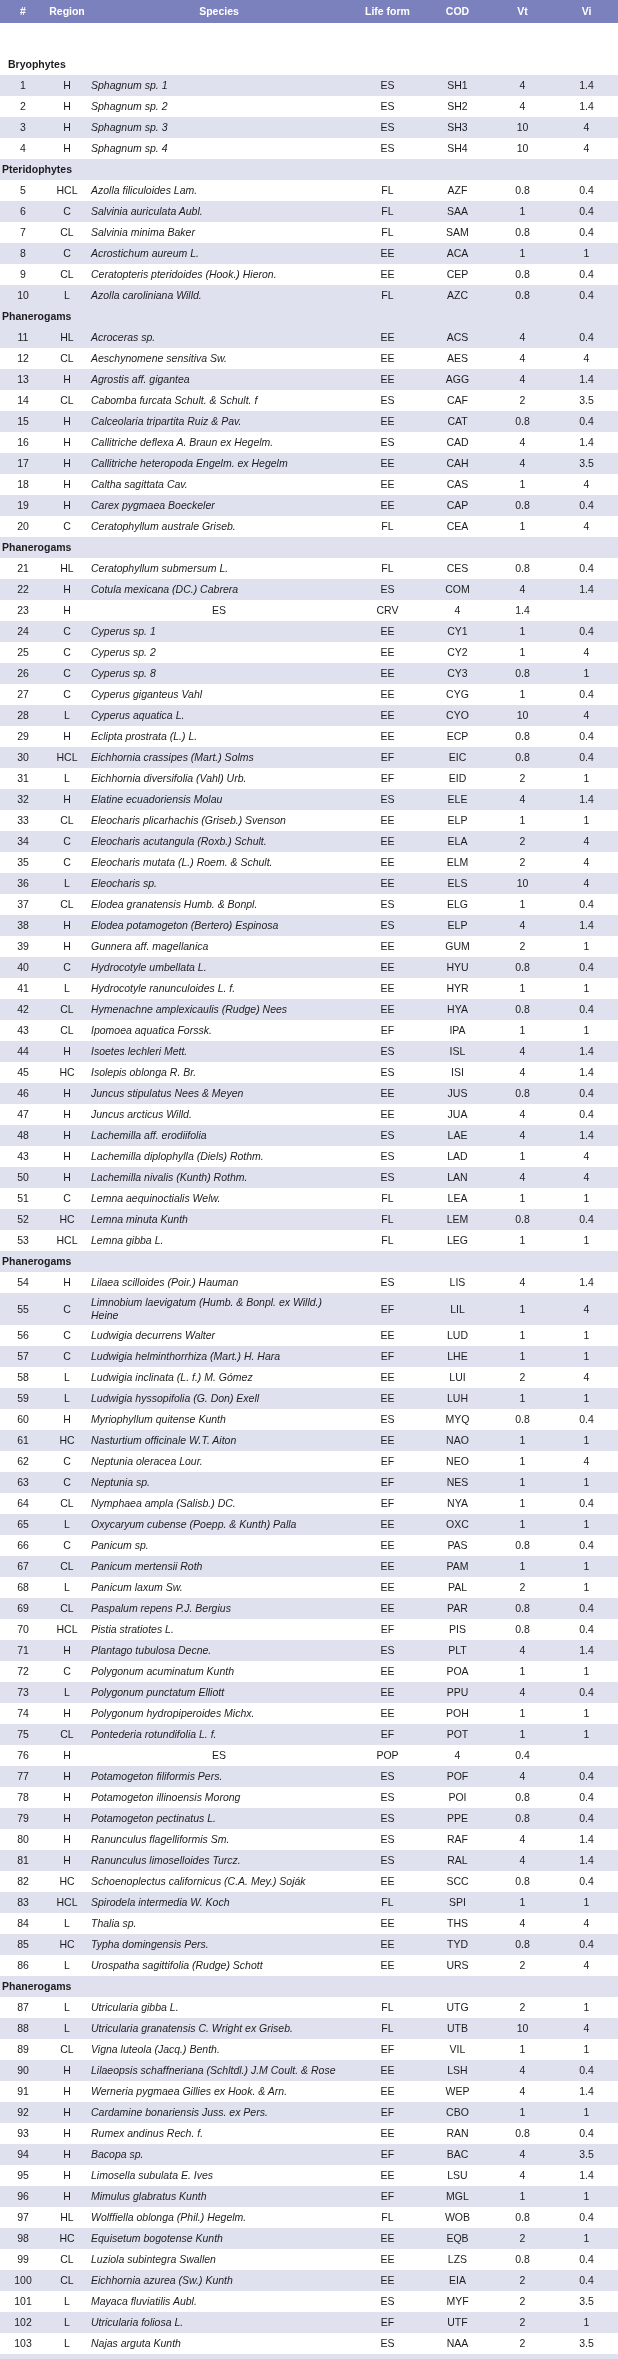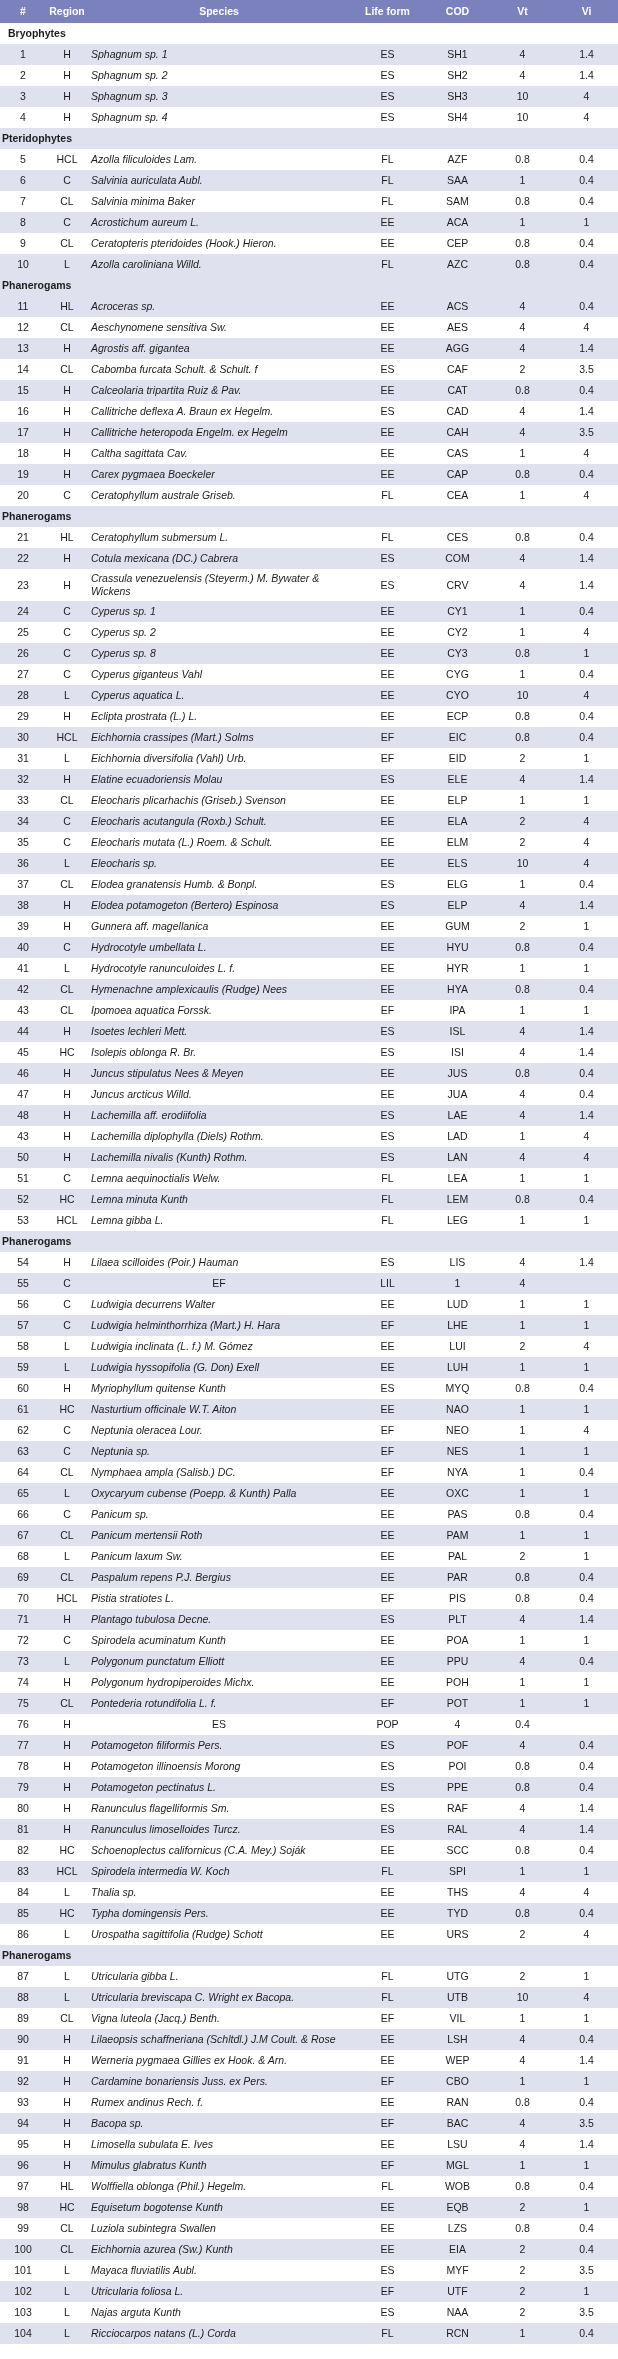--- a/index.html
+++ b/index.html
@@ -52,6 +52,7 @@
     text-align: left;
     padding-left: 8px;
     background: #ffffff;
+    margin-top: 31px;
   }
 </style>
 </head>

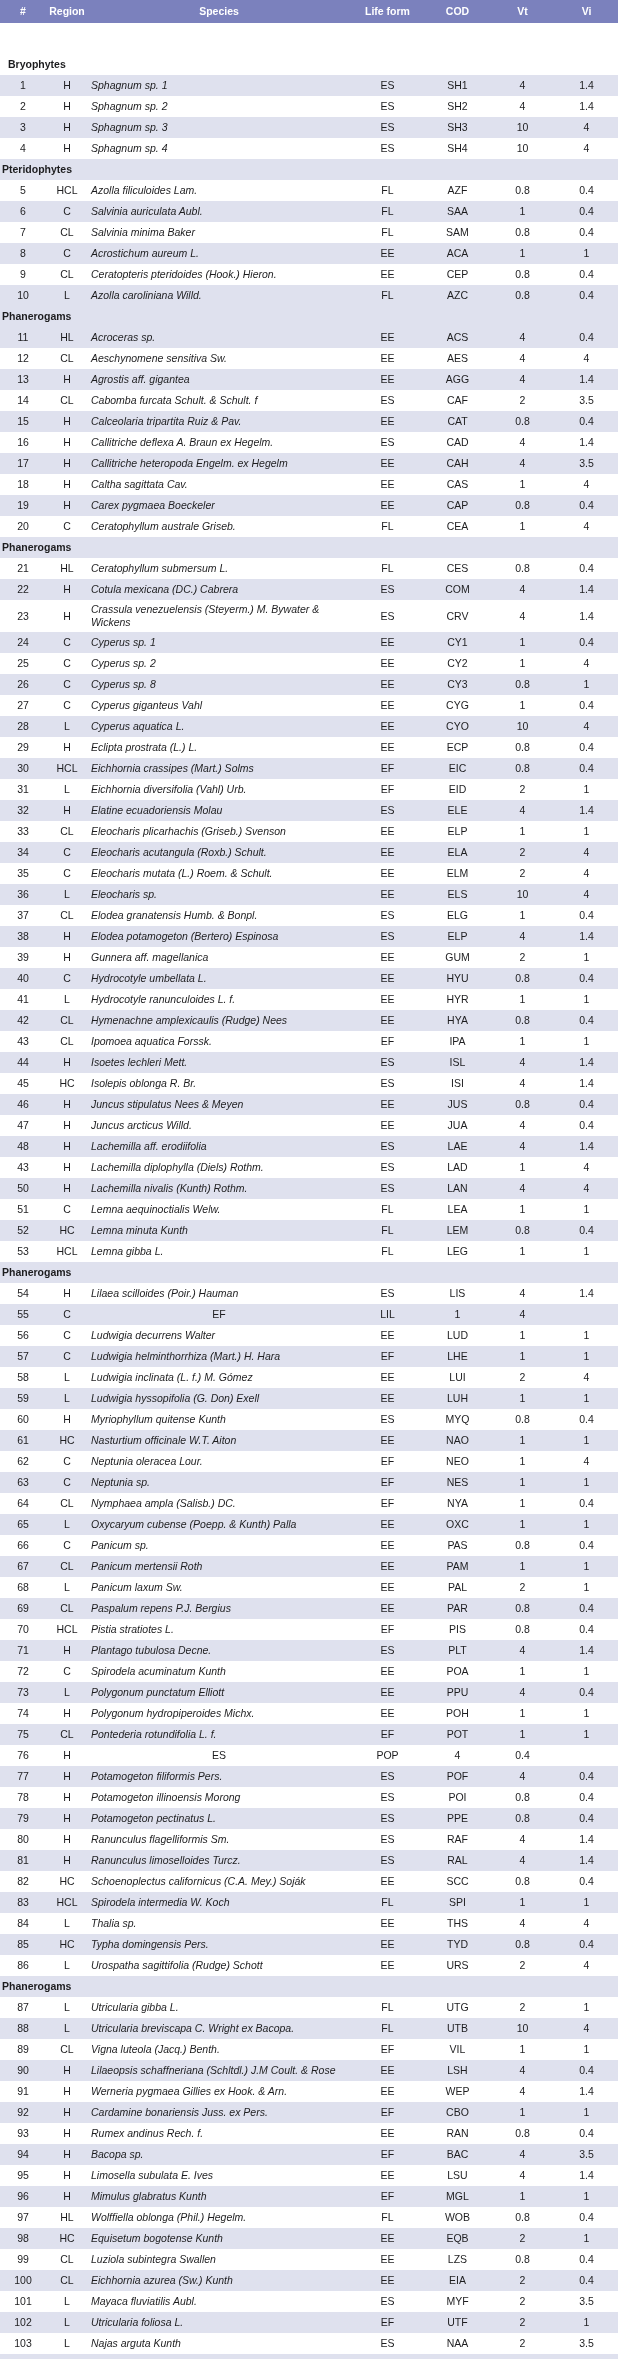--- a/index.html
+++ b/index.html
@@ -274,7 +274,6 @@
       <div class="row">
         <div class="cell num">23</div>
         <div class="cell region">H</div>
-        <div class="cell species">Crassula venezuelensis (Steyerm.) M. Bywater &amp; Wickens</div>
         <div class="cell lifeform">ES</div>
         <div class="cell cod">CRV</div>
         <div class="cell vt">4</div>

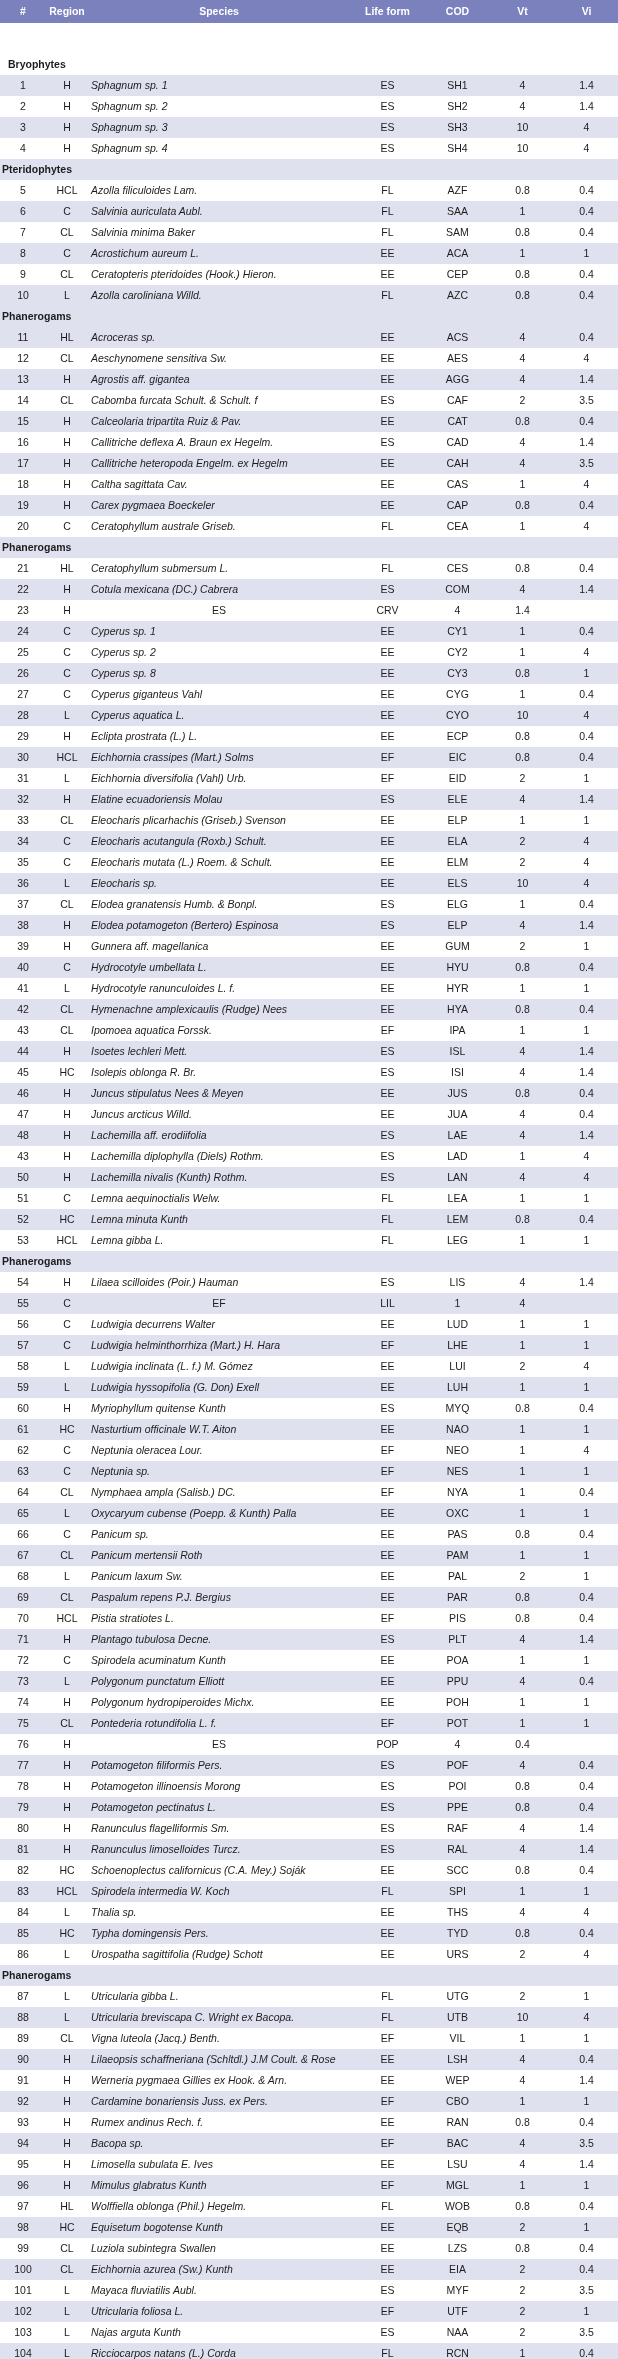--- a/index.html
+++ b/index.html
@@ -562,6 +562,7 @@
       <div class="row shaded">
         <div class="cell num">55</div>
         <div class="cell region">C</div>
+        <div class="cell species">Limnobium laevigatum (Humb. &amp; Bonpl. ex Willd.) Heine</div>
         <div class="cell lifeform">EF</div>
         <div class="cell cod">LIL</div>
         <div class="cell vt">1</div>

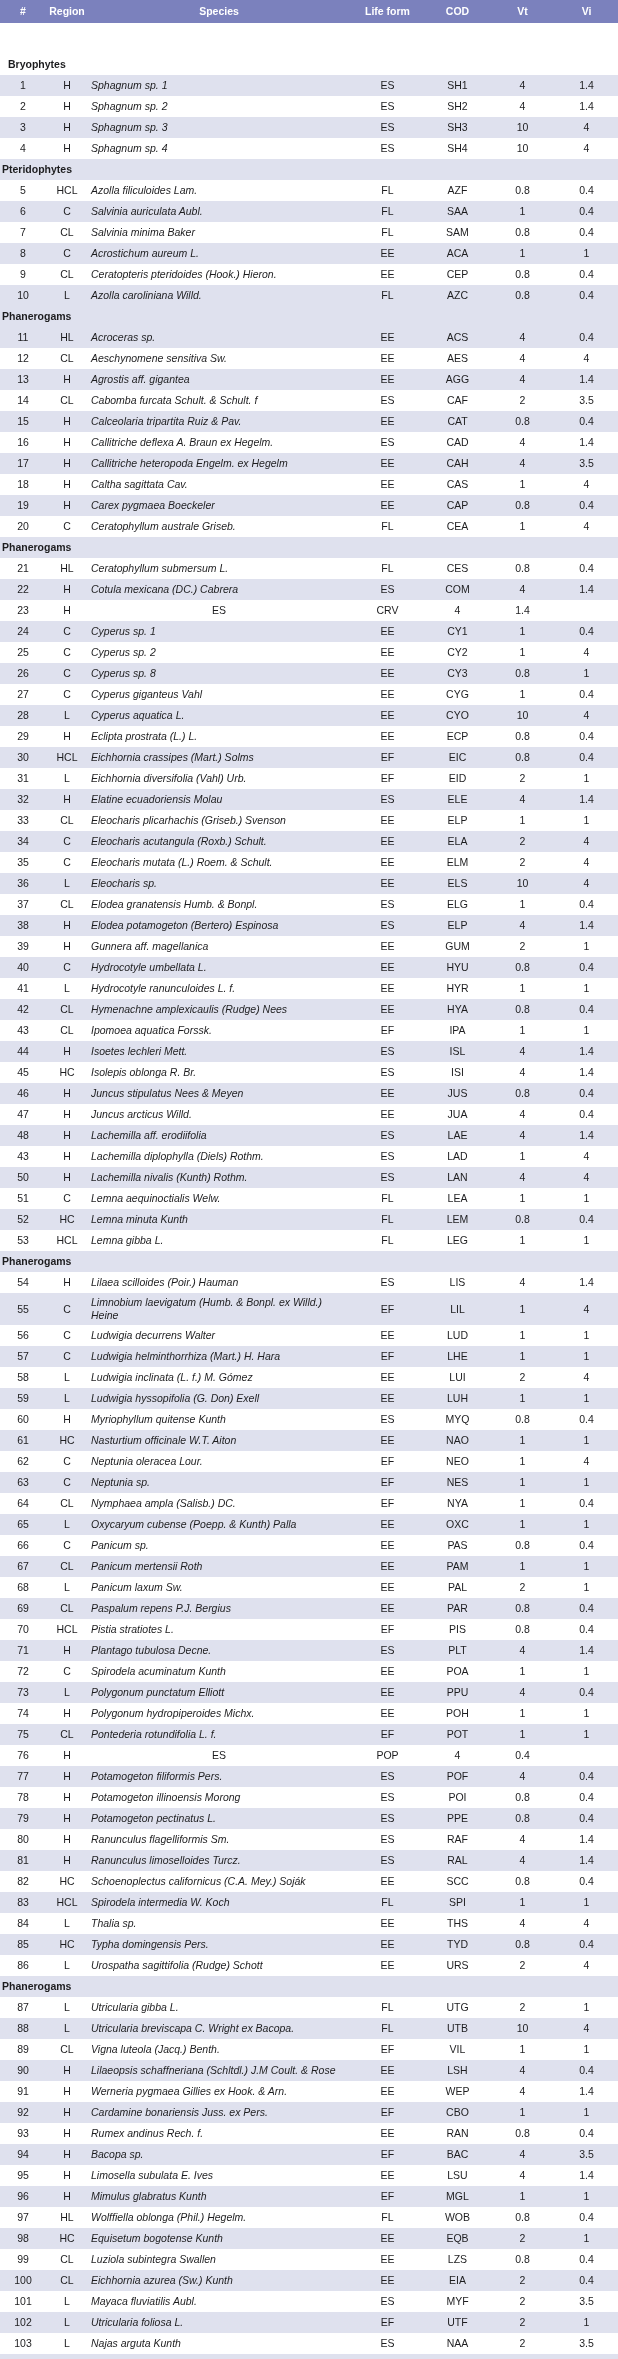--- a/index.html
+++ b/index.html
@@ -715,7 +715,7 @@
       <div class="row">
         <div class="cell num">72</div>
         <div class="cell region">C</div>
-        <div class="cell species">Spirodela acuminatum Kunth</div>
+        <div class="cell species">Polygonum acuminatum Kunth</div>
         <div class="cell lifeform">EE</div>
         <div class="cell cod">POA</div>
         <div class="cell vt">1</div>

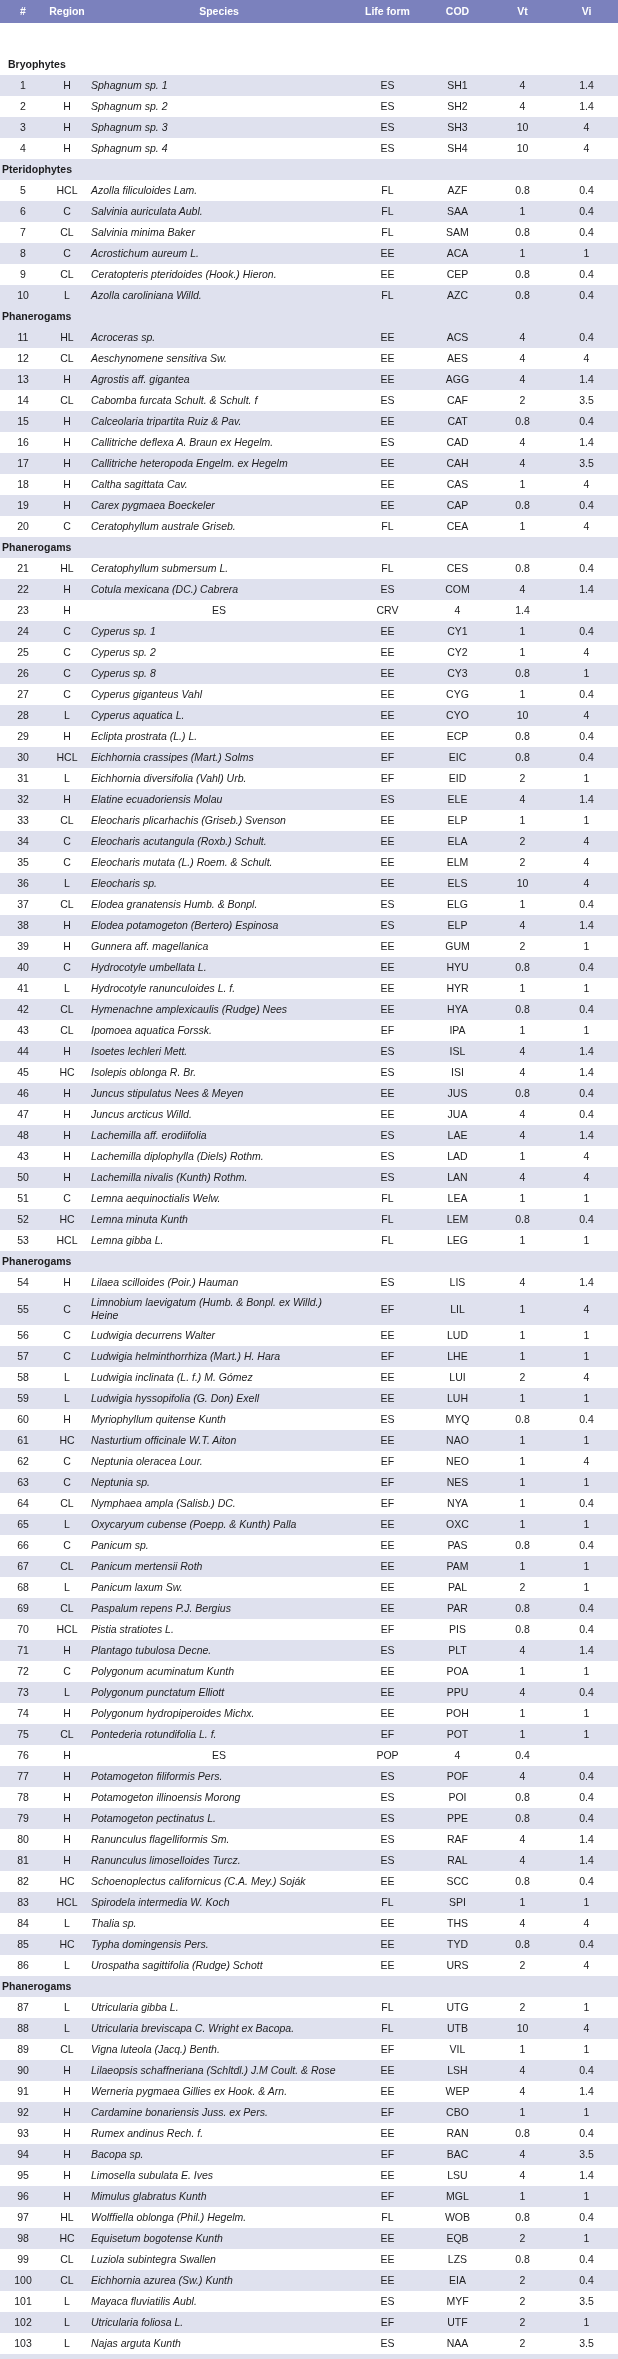--- a/index.html
+++ b/index.html
@@ -859,7 +859,7 @@
       <div class="row shaded">
         <div class="cell num">88</div>
         <div class="cell region">L</div>
-        <div class="cell species">Utricularia breviscapa C. Wright ex Bacopa.</div>
+        <div class="cell species">Utricularia granatensis C. Wright ex Griseb.</div>
         <div class="cell lifeform">FL</div>
         <div class="cell cod">UTB</div>
         <div class="cell vt">10</div>

